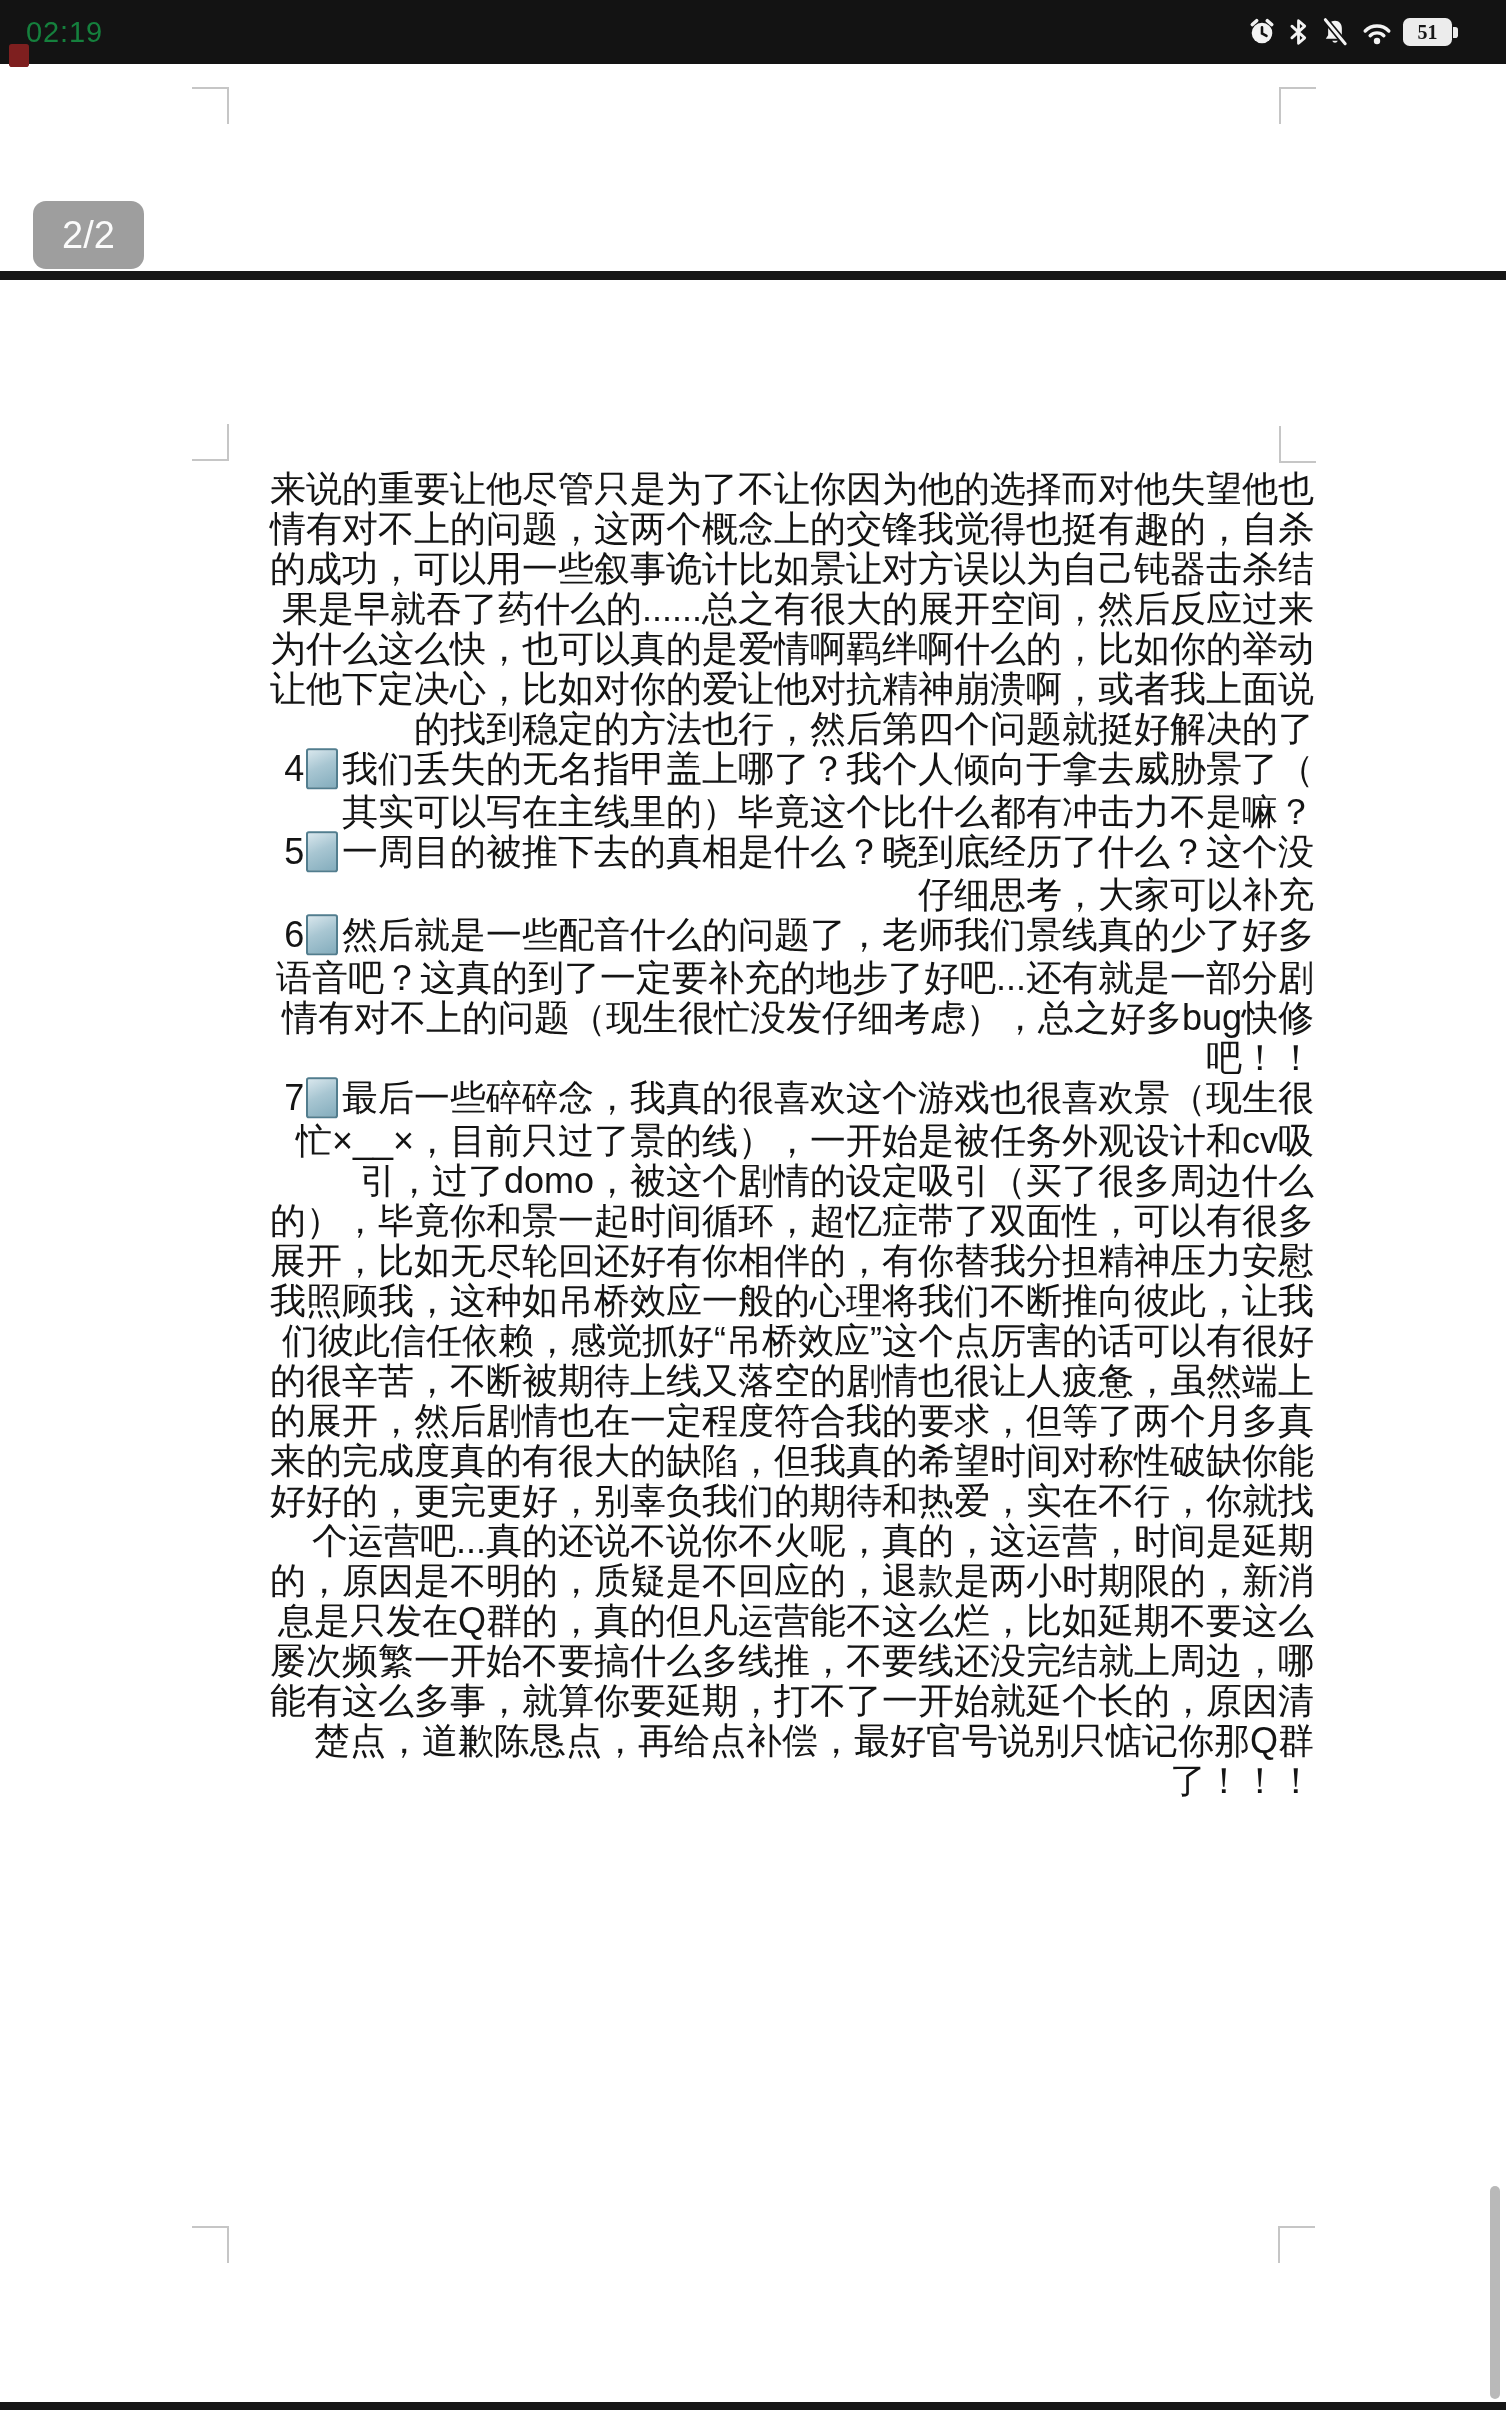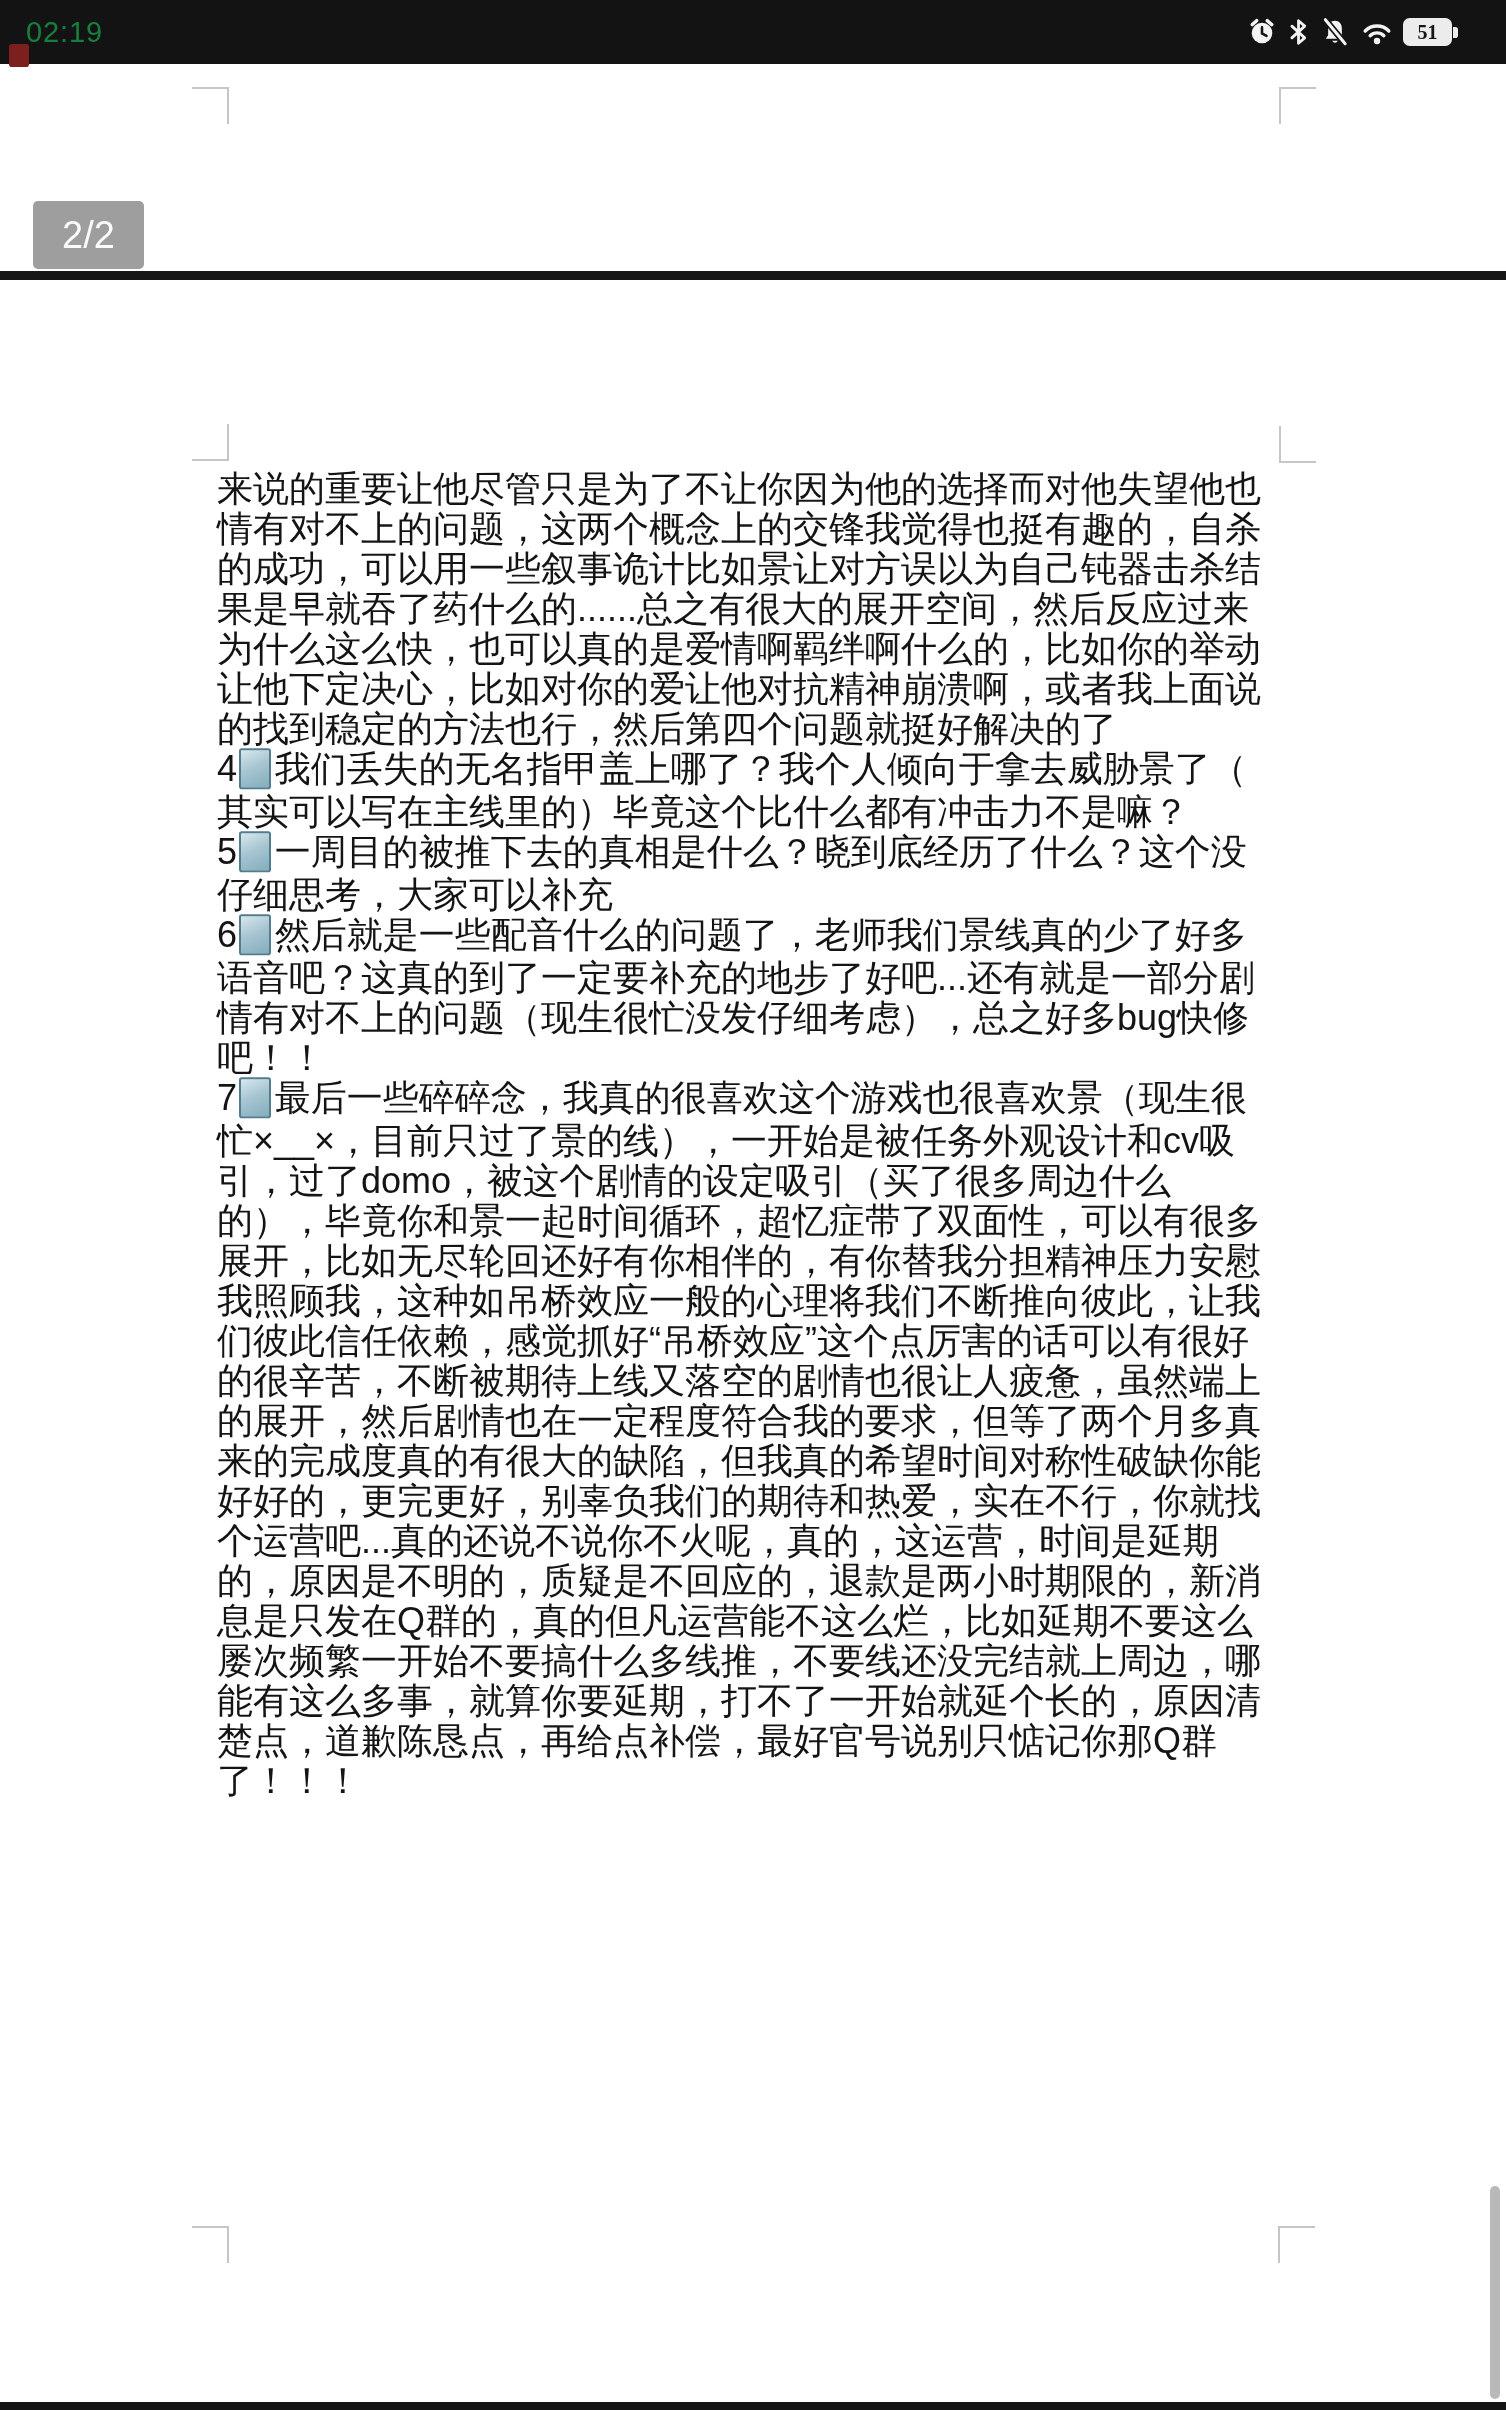--- a/index.html
+++ b/index.html
@@ -32,7 +32,7 @@
   
   .page-badge{
     position:absolute;left:33px;top:201px;width:111px;height:68px;
-    background:#9e9e9e;border-radius:5px;
+    background:#9e9e9e;border-radius:13px;
     display:flex;align-items:center;justify-content:center;
     color:#fbfbfb;font-size:38px;
   }

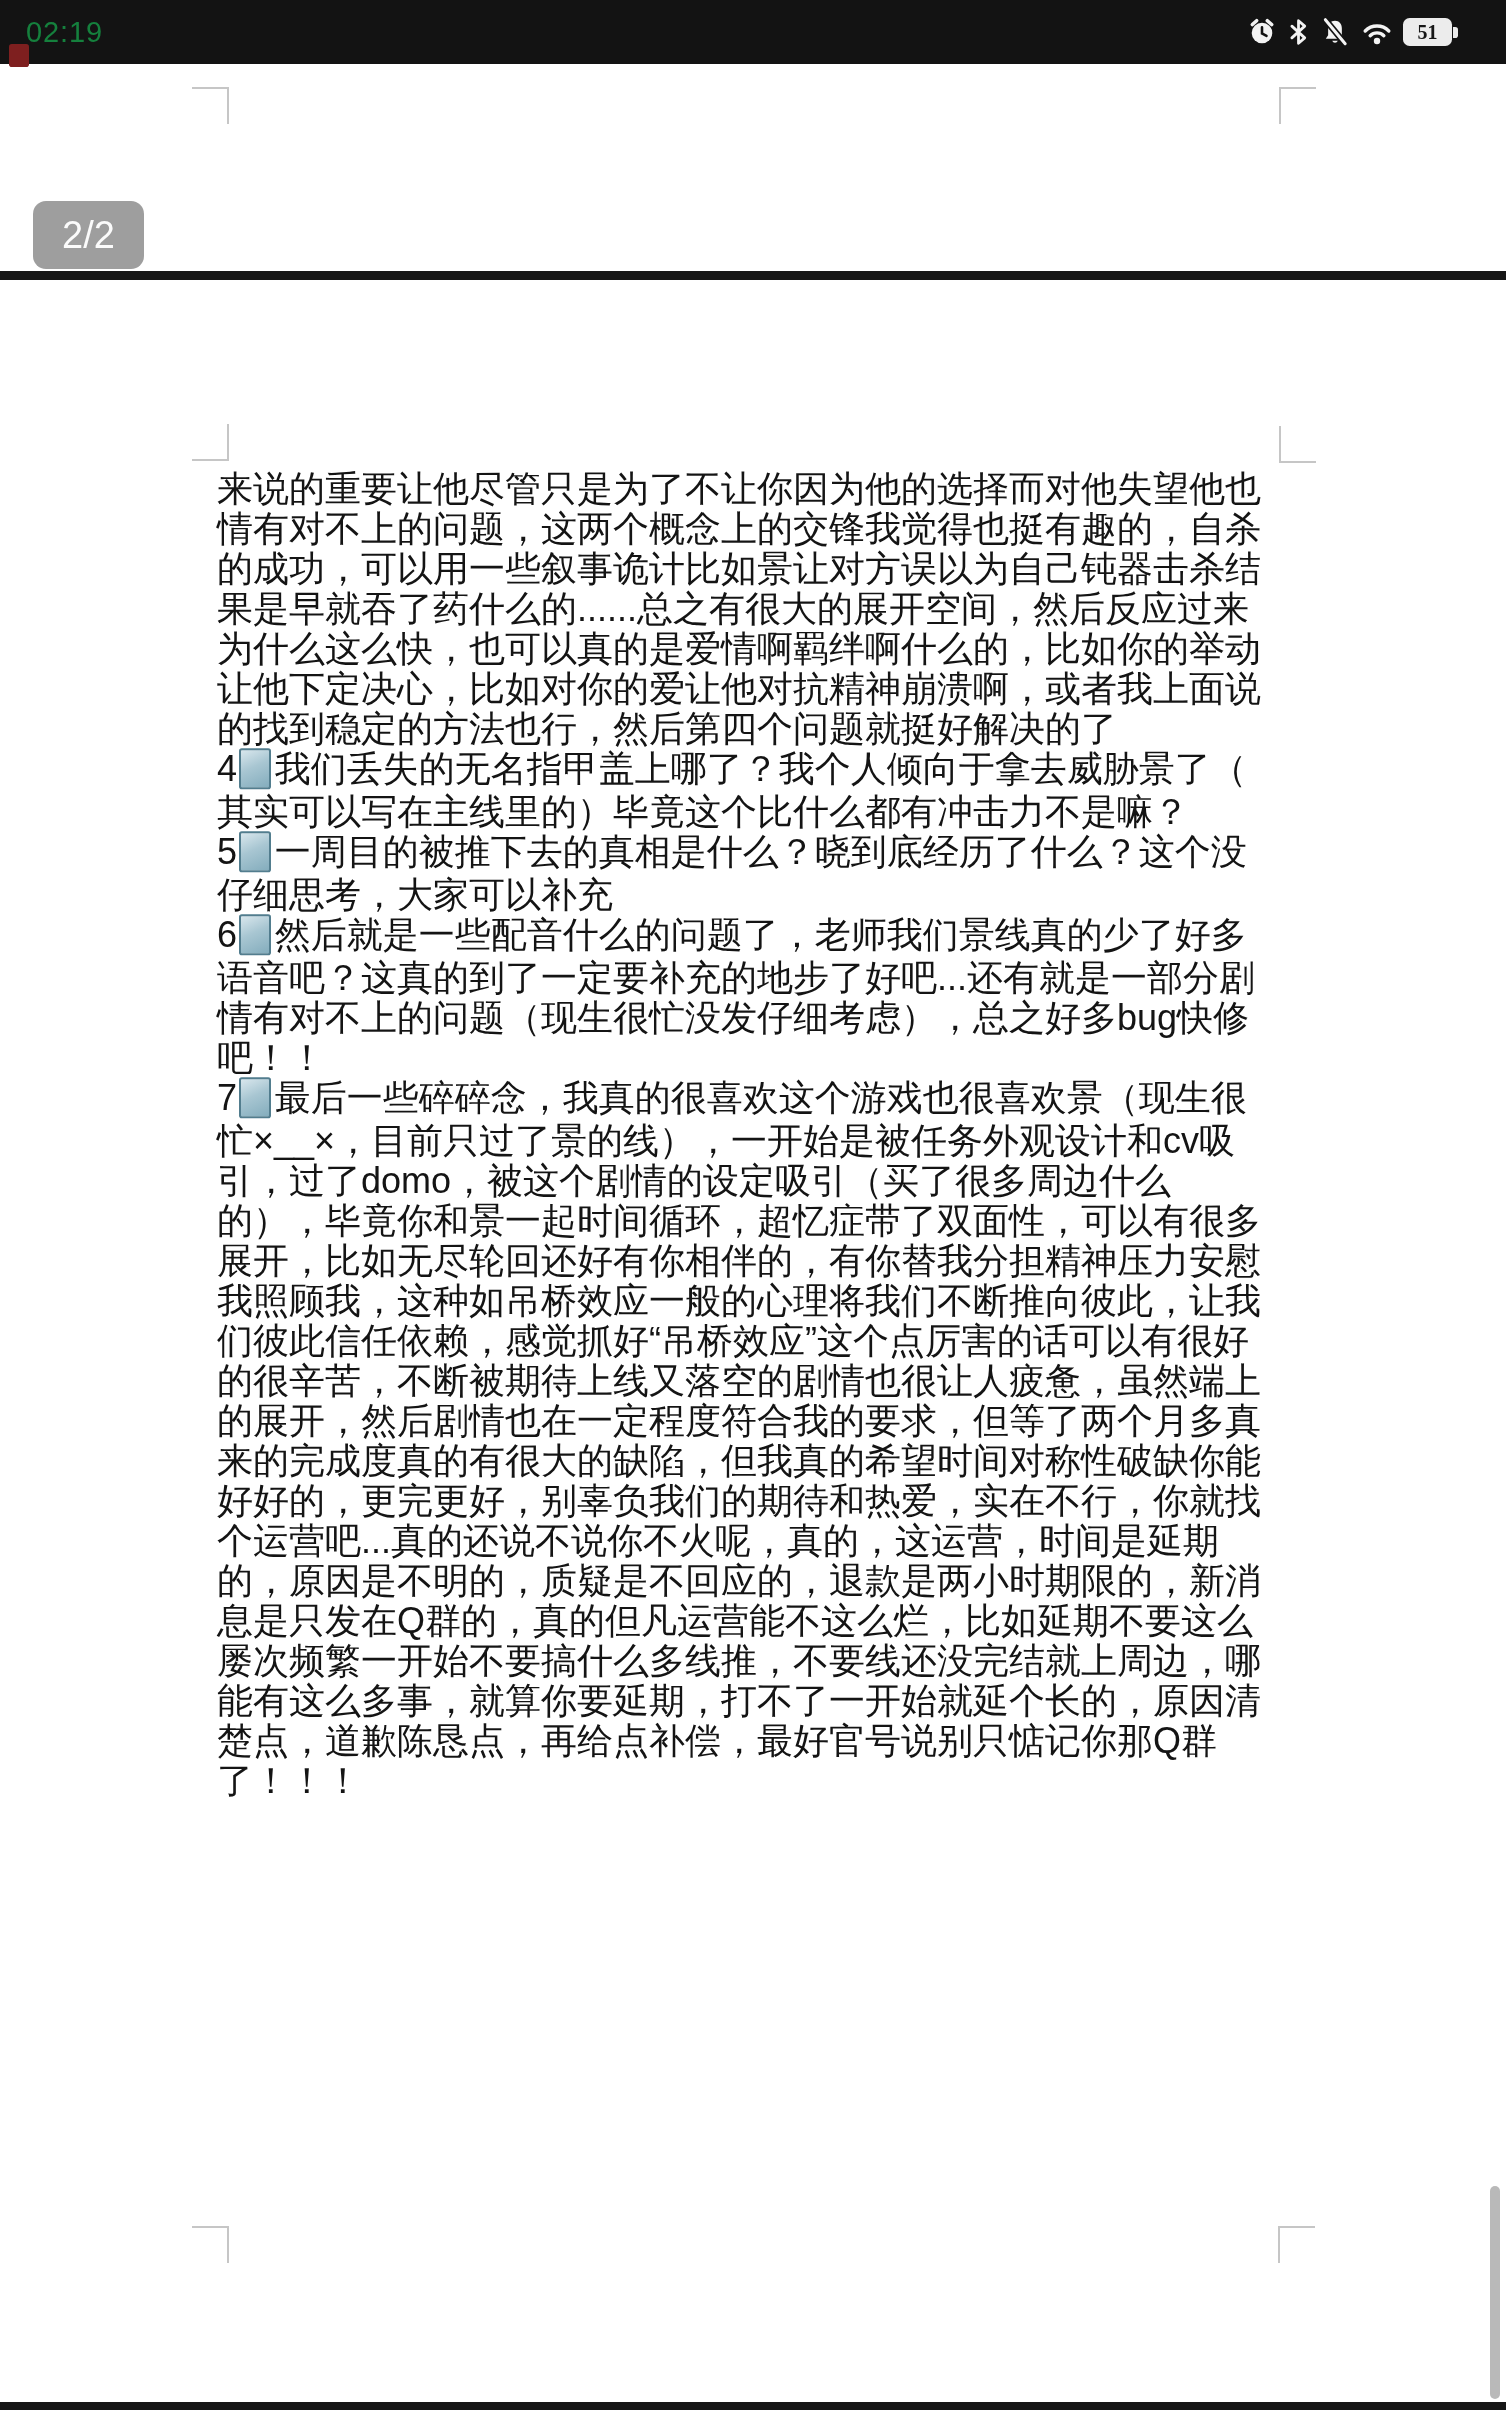--- a/index.html
+++ b/index.html
@@ -51,7 +51,7 @@
   .mark.bl{left:192px;top:2226px;border-top-width:2.8px;border-right-width:2.8px;}
   .mark.br{left:1278px;top:2226px;border-top-width:2.8px;border-left-width:2.8px;}
   
-  .doc-viewport{position:absolute;left:0;top:281px;width:1507px;height:2121px;background:#ffffff;}
+  .doc-viewport{position:absolute;left:0;top:281px;width:1507px;height:2121px;background:#ffffff;text-align:right;}
   .text-block{
     position:absolute;left:217px;top:188px;width:1097px;
     font-size:36px;line-height:40px;color:#141414;

